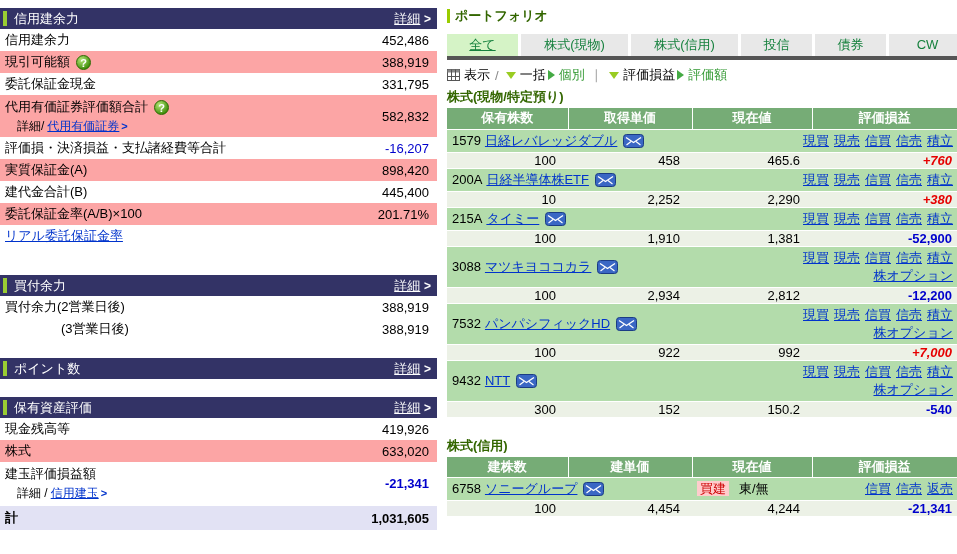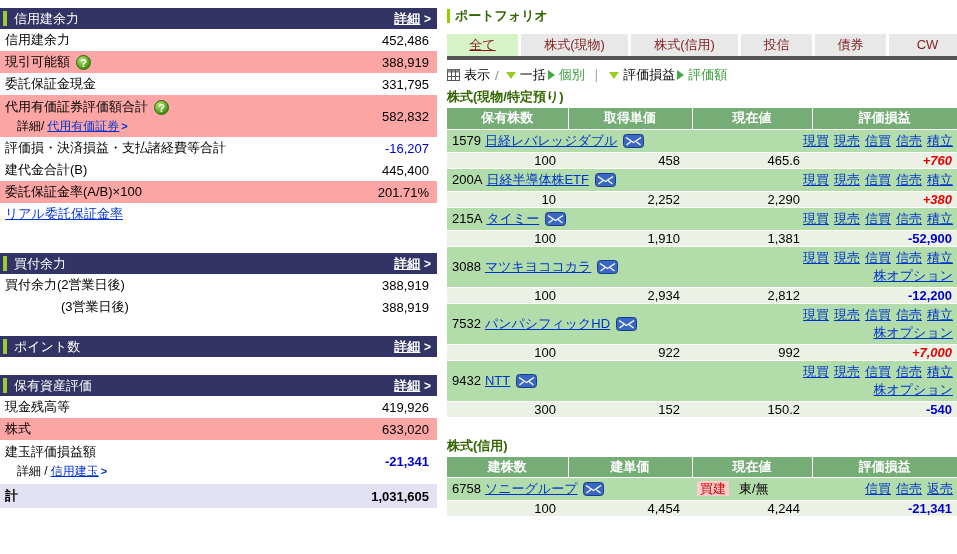--- a/index.html
+++ b/index.html
@@ -13,7 +13,7 @@
   .sec-header { height:21px; background:#333366; color:#fff; display:flex; align-items:center; }
   .sec-header .accent { width:4px; height:15px; background:#99cc33; margin:0 7px 0 3px; flex:none; }
   .sec-header .detail { margin-left:auto; padding-right:6px; color:#fff; }
-  .sec-header .detail a { color:#fff; text-decoration:underline; cursor:pointer;font-weight:bold; }
+  .sec-header .detail a { color:#fff; text-decoration:underline; cursor:pointer; }
   .sec-header .detail .arrow { text-decoration:none; font-weight:bold; font-size:12px; }
   .lrow { display:flex; align-items:center; min-height:22px; padding:0 8px 0 5px; }
   .lrow.alt { background:#fca5a5; }

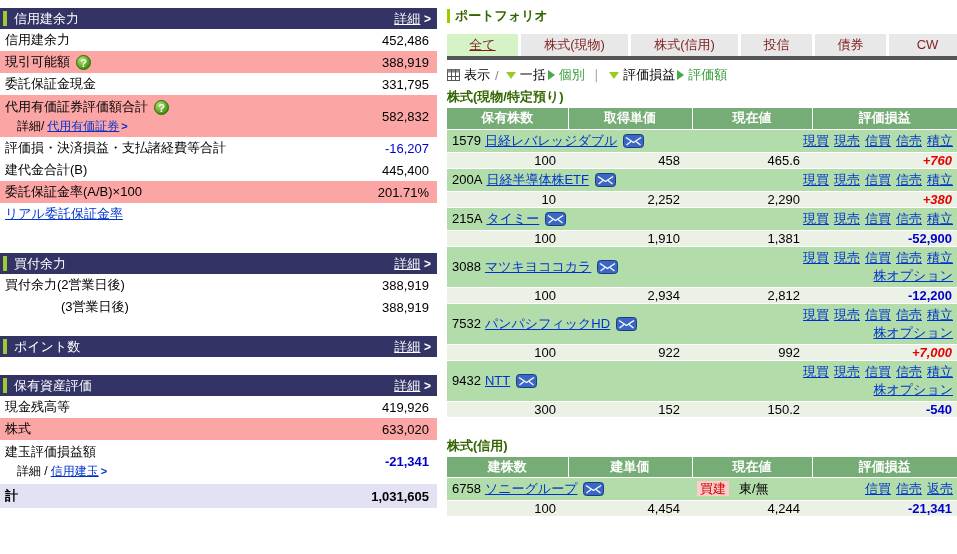--- a/index.html
+++ b/index.html
@@ -42,7 +42,7 @@
   .pf-title .bar { width:3px; height:14px; background:#99cc00; margin-right:5px; }
   .tabs { display:flex; gap:3px; }
   .tab { height:22px; line-height:22px; text-align:center; background:#e8e8e8;
-    color:#7f1d1d; cursor:pointer; flex:none; }
+    color:#15803d; cursor:pointer; flex:none; }
   .tab.active { background:#d5f3c6; text-decoration:underline; }
   .tab-underbar { height:4px; background:#555555; margin-bottom:5px; }
   .toolbar { display:flex; align-items:center; height:20px; margin-bottom:2px; }

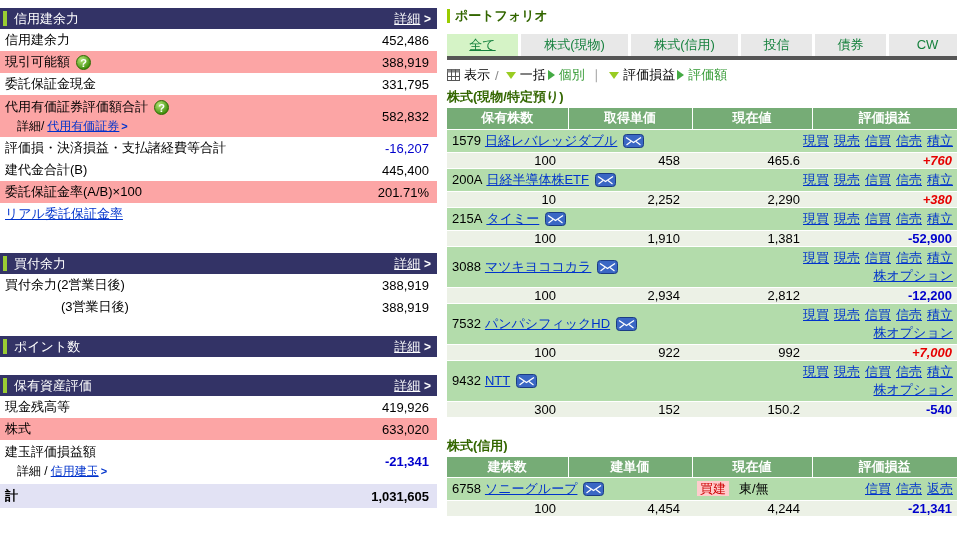--- a/index.html
+++ b/index.html
@@ -118,6 +118,10 @@
         <span>評価損・決済損益・支払諸経費等合計</span>
         <span class="value neg">-16,207</span>
       </div>
+      <div class="lrow alt">
+        <span>実質保証金(A)</span>
+        <span class="value">898,420</span>
+      </div>
       <div class="lrow">
         <span>建代金合計(B)</span>
         <span class="value">445,400</span>

